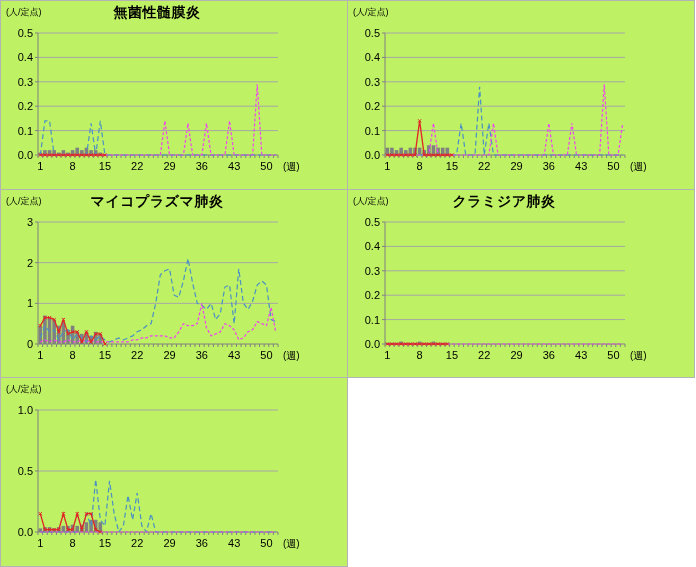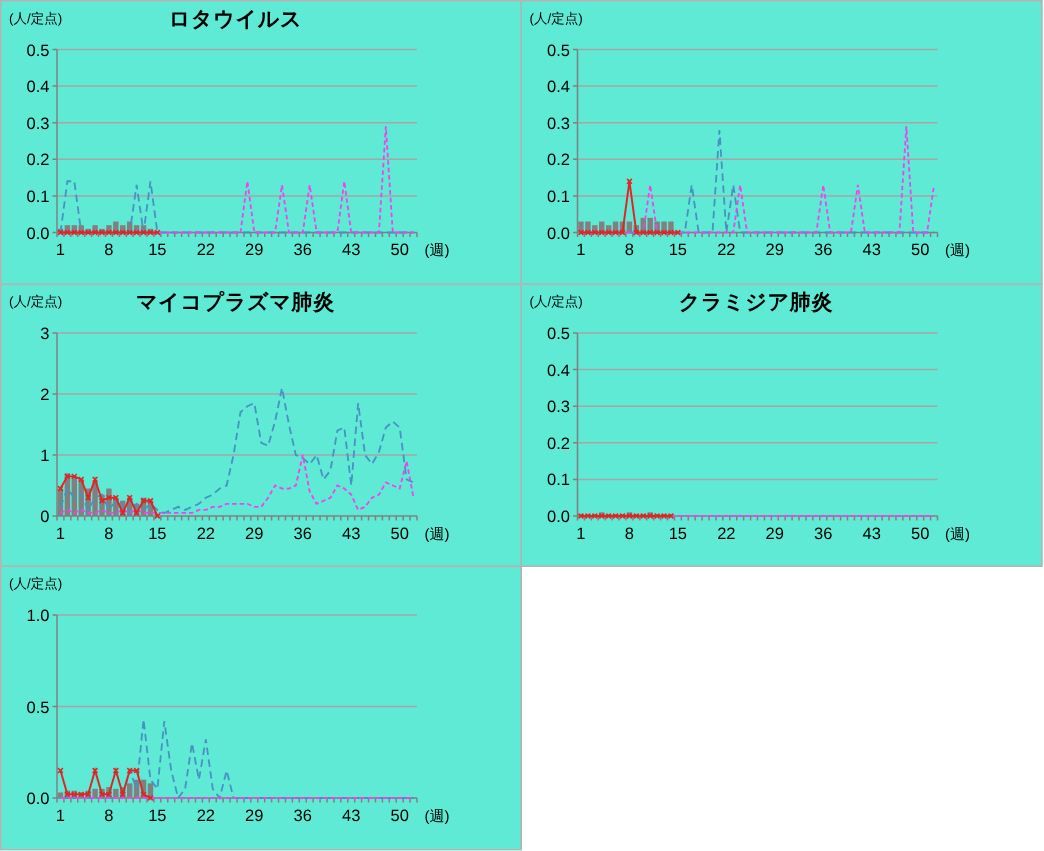--- a/index.html
+++ b/index.html
@@ -4,7 +4,7 @@
 <style>
   html,body{margin:0;padding:0;background:#fff;}
   body{width:696px;height:567px;position:relative;font-family:"Liberation Sans",sans-serif;color:#000;}
-  .chart-box{position:absolute;width:348px;background:#5eead4;border:1px solid #b3b3b3;box-sizing:border-box;overflow:hidden;}
+  .chart-box{position:absolute;width:348px;background:#bef264;border:1px solid #b3b3b3;box-sizing:border-box;overflow:hidden;}
   .chart-title{position:absolute;top:3px;left:34px;width:244px;text-align:center;font-size:14px;font-weight:bold;letter-spacing:0.5px;white-space:nowrap;}
   .y-unit{position:absolute;top:5px;left:5px;font-size:9px;}
   .chart-svg{position:absolute;left:0;top:0;}

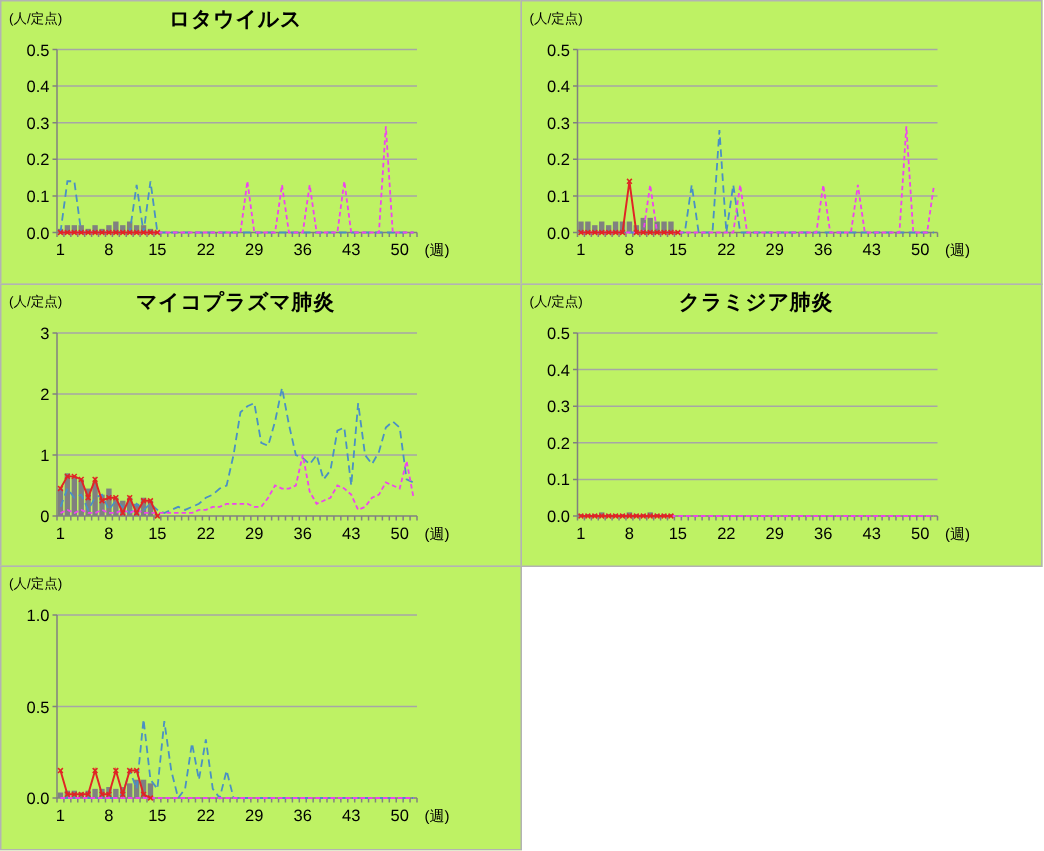--- a/index.html
+++ b/index.html
@@ -16,7 +16,7 @@
 
 <div class="chart-box" style="left:0;top:0;height:190px;">
   <span class="y-unit">(人/定点)</span>
-  <div class="chart-title">ロタウイルス</div>
+  <div class="chart-title">無菌性髄膜炎</div>
   <svg class="chart-svg" width="346" height="188" viewBox="0 0 346 188">
       <line x1="34" y1="154" x2="37" y2="154" stroke="#808080" stroke-width="1"></line>
       <text x="32" y="158" text-anchor="end" font-size="11" fill="#000">0.0</text>

